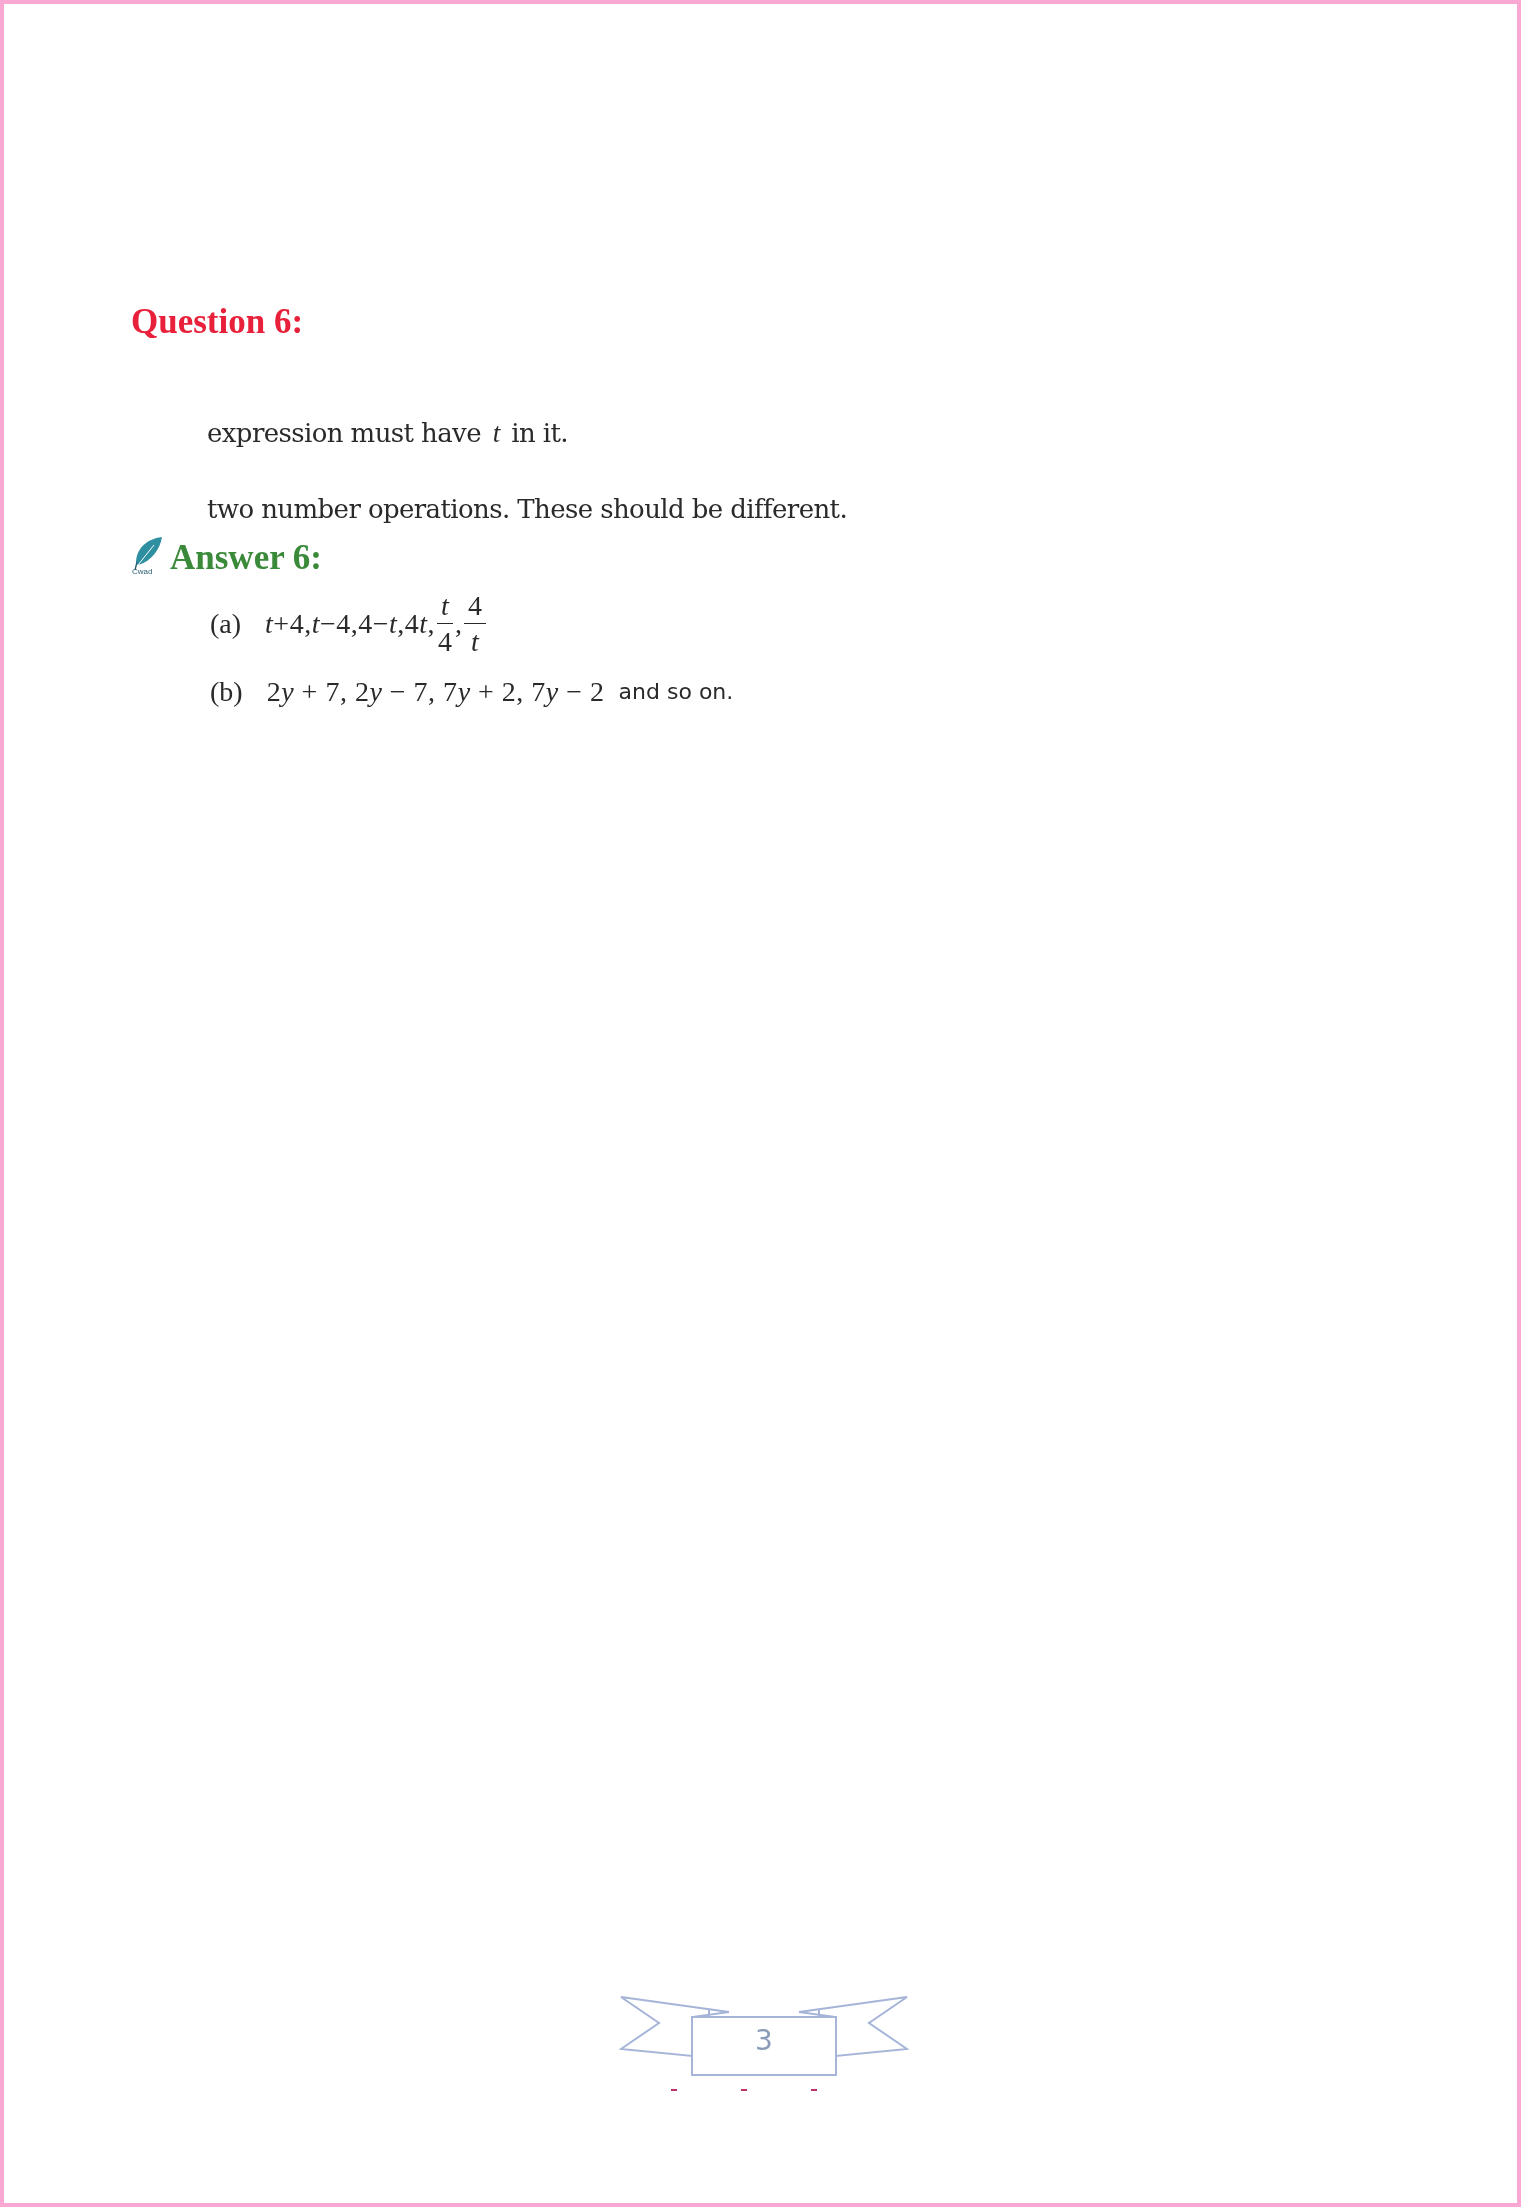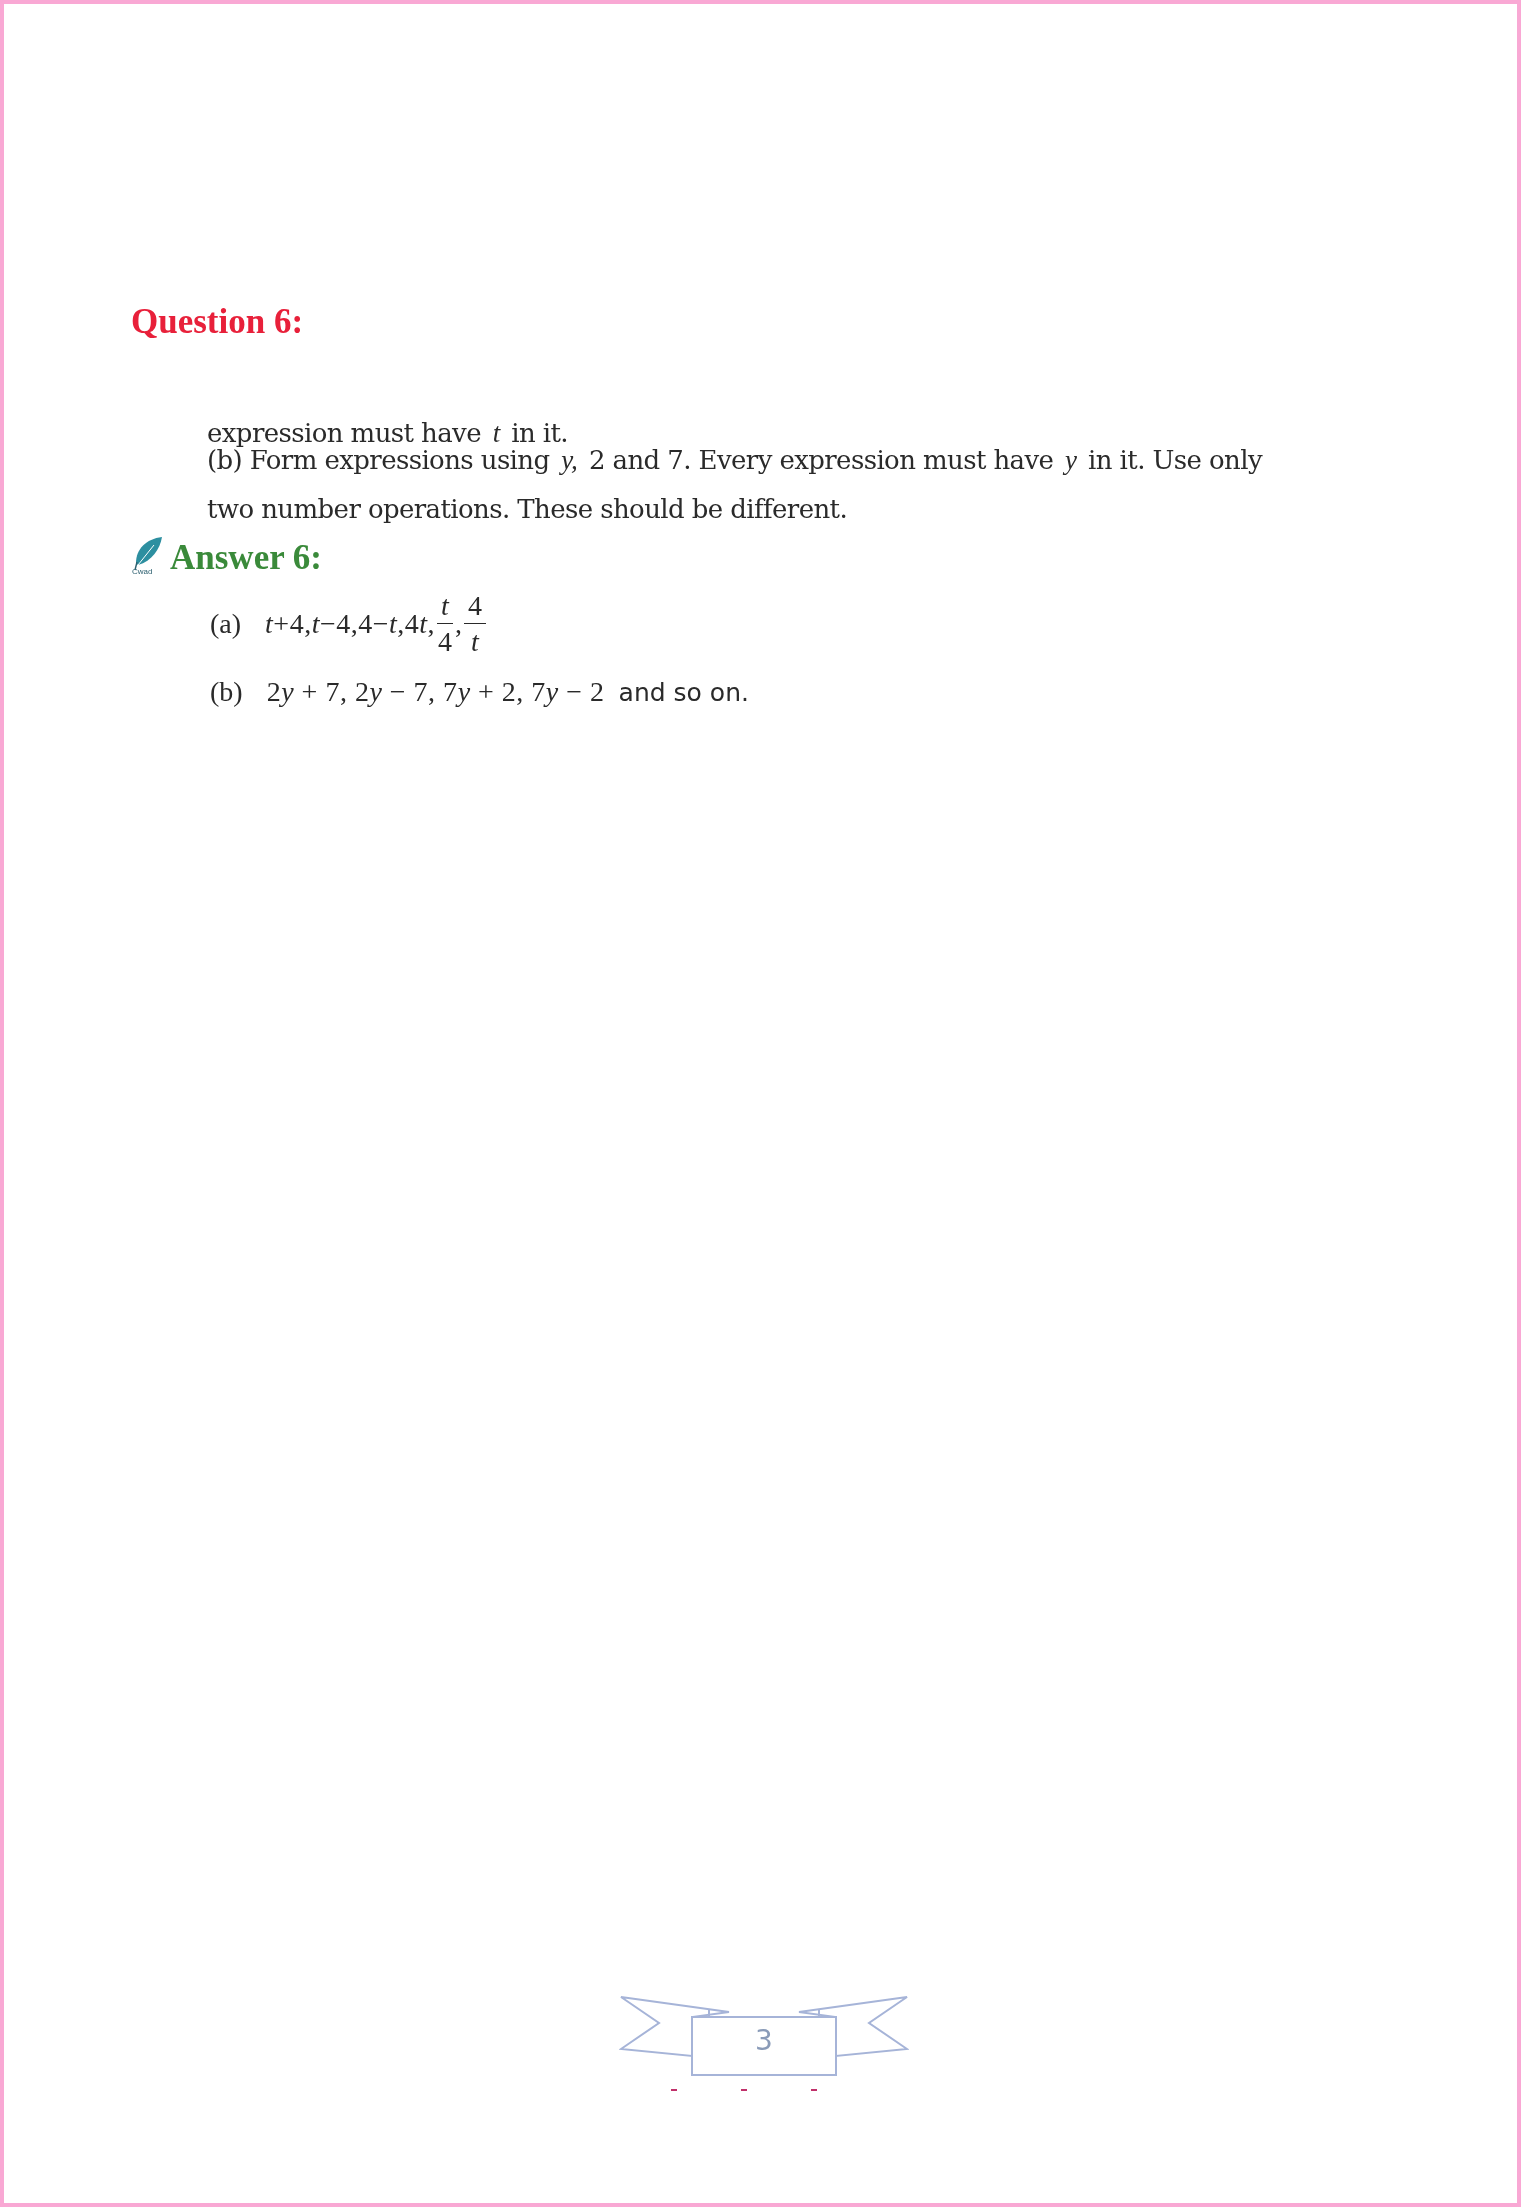--- a/index.html
+++ b/index.html
@@ -135,13 +135,6 @@
     <span class="var">t</span>
     <span>in it.</span>
   </div>
-  <div class="body-line" style="top:443px;">
-    <span>(b) Form expressions using</span>
-    <span class="var">y,</span>
-    <span>2 and 7. Every expression must have</span>
-    <span class="var">y</span>
-    <span>in it. Use only</span>
-  </div>
   <div class="body-line" style="top:492px;">two number operations. These should be different.</div>
 
   <svg class="logo" viewBox="0 0 36 40">

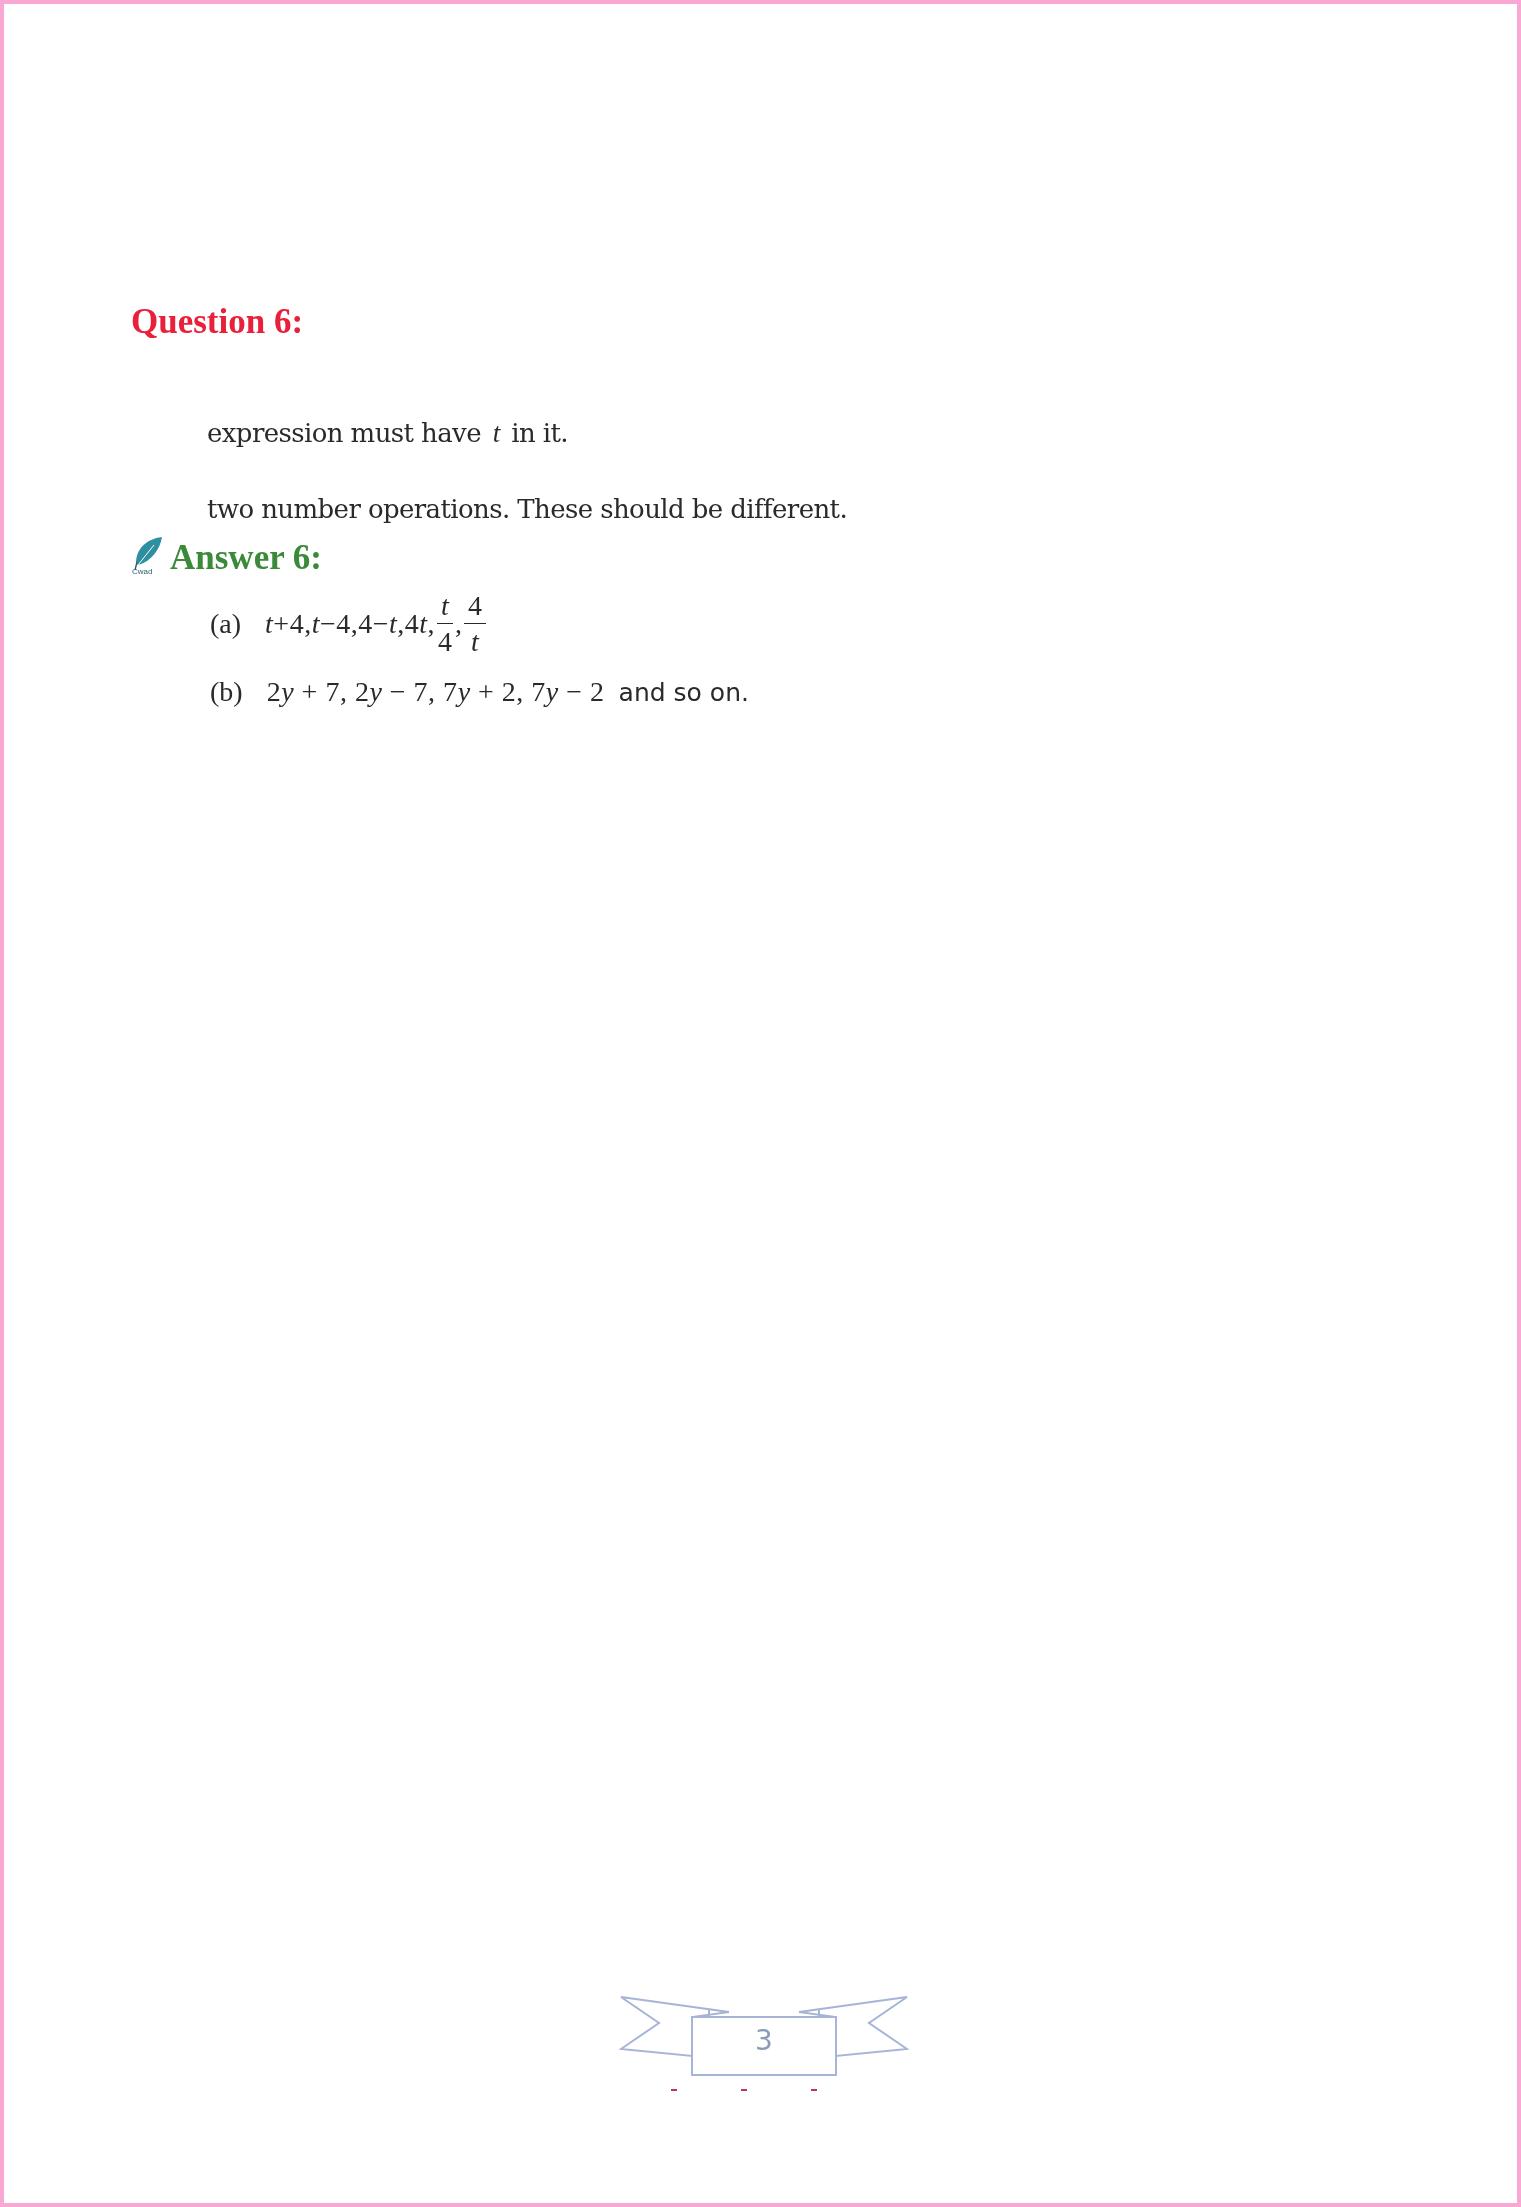--- a/index.html
+++ b/index.html
@@ -100,7 +100,7 @@
     .frac .it { font-style: italic; }
     .tail-text {
       font-family: "DejaVu Sans", "Liberation Sans", sans-serif;
-      font-size: 25px;
+      font-size: 22px;
       margin-left: 14px;
     }
     .banner {

